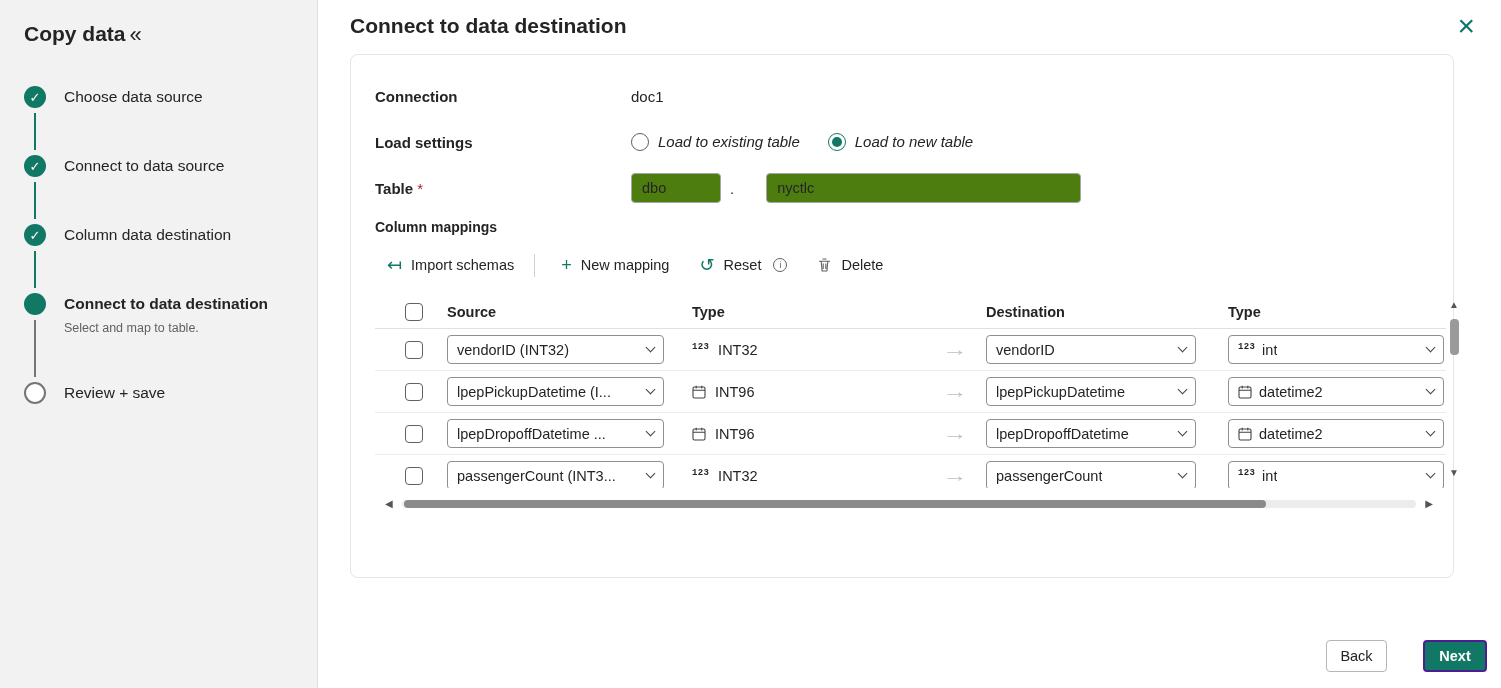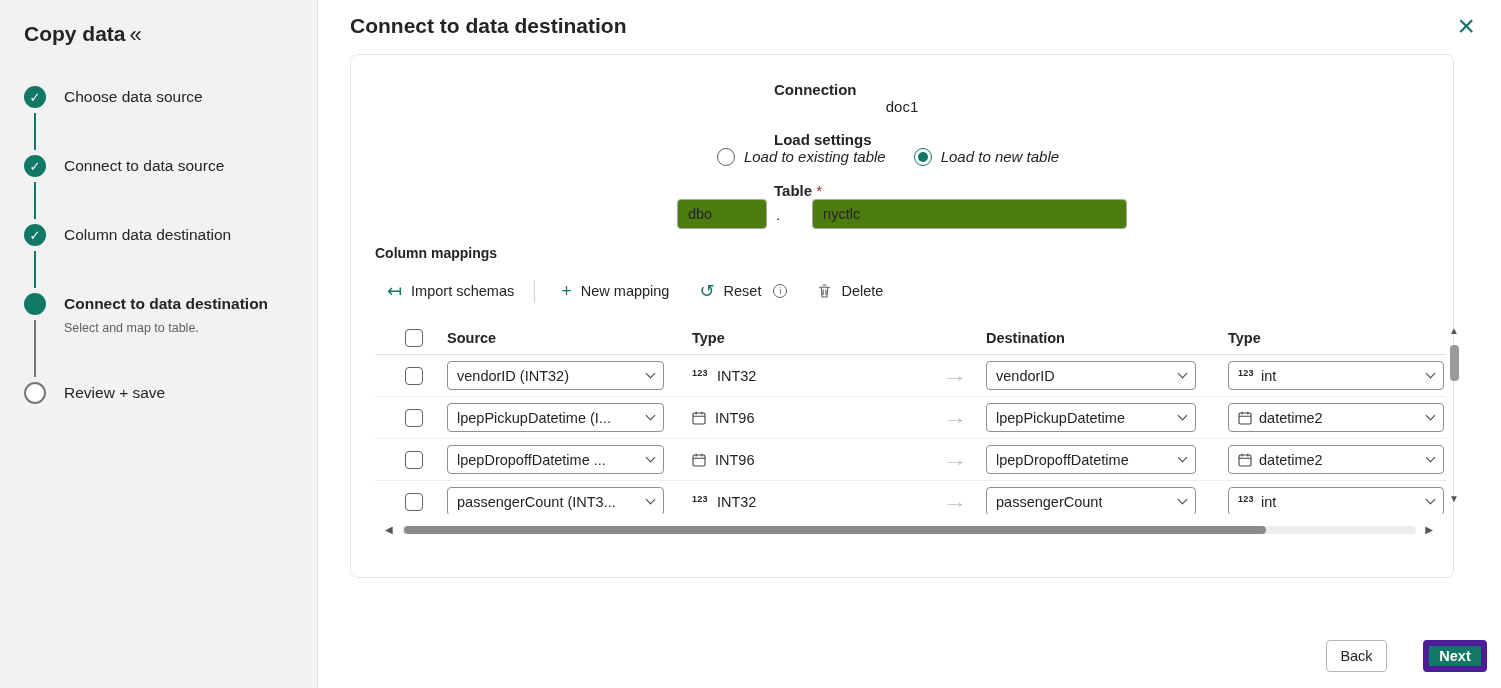--- a/index.html
+++ b/index.html
@@ -47,7 +47,7 @@
     border: 1px solid #e5e5e5; border-radius: 8px; padding: 26px 24px; position: relative; background: #fff;
   }
 
-  .form-row { display: flex; align-items: center; min-height: 30px; margin-bottom: 16px; flex-direction: column; }
+  .form-row { display: flex; align-items: center; min-height: 30px; margin-bottom: 16px; }
   .form-label { width: 256px; flex: none; font-weight: 700; font-size: 15px; }
   .req { color: #a4262c; font-weight: 400; }
   .form-value { font-size: 15px; }

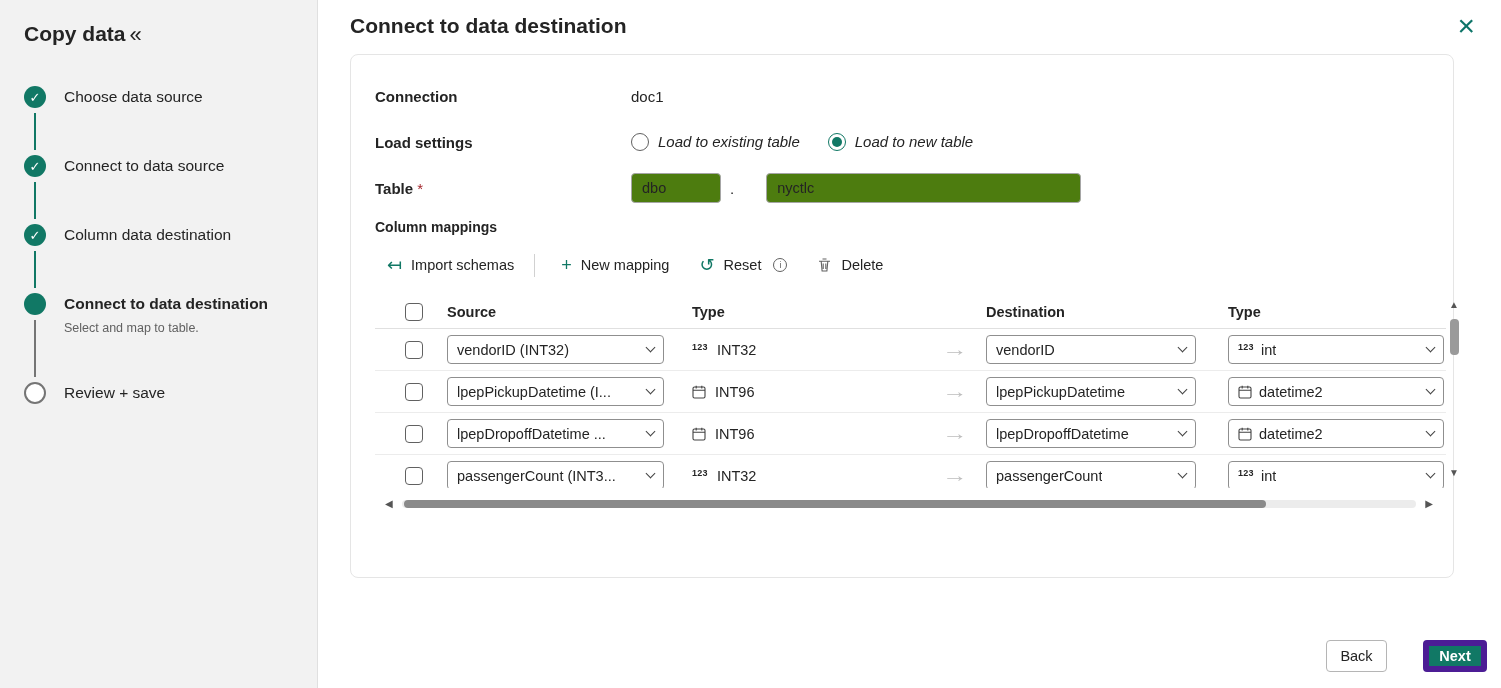--- a/index.html
+++ b/index.html
@@ -102,7 +102,7 @@
   .dd-left { display: flex; align-items: center; gap: 7px; overflow: hidden; }
   .dd-text { overflow: hidden; white-space: nowrap; }
   .chev { width: 7px; height: 7px; border-right: 1.5px solid #424242; border-bottom: 1.5px solid #424242; transform: rotate(45deg); flex: none; margin-top: -4px; }
-  .num-badge { font-size: 9px; font-weight: 700; letter-spacing: 0.3px; position: relative; top: -3px; flex: none; }
+  .num-badge { font-size: 9px; font-weight: 700; letter-spacing: 0.3px; position: relative; top: -3px; flex: none; font-family: Liberation Mono, monospace; }
   .cal-icon { flex: none; display: inline-flex; }
 
   

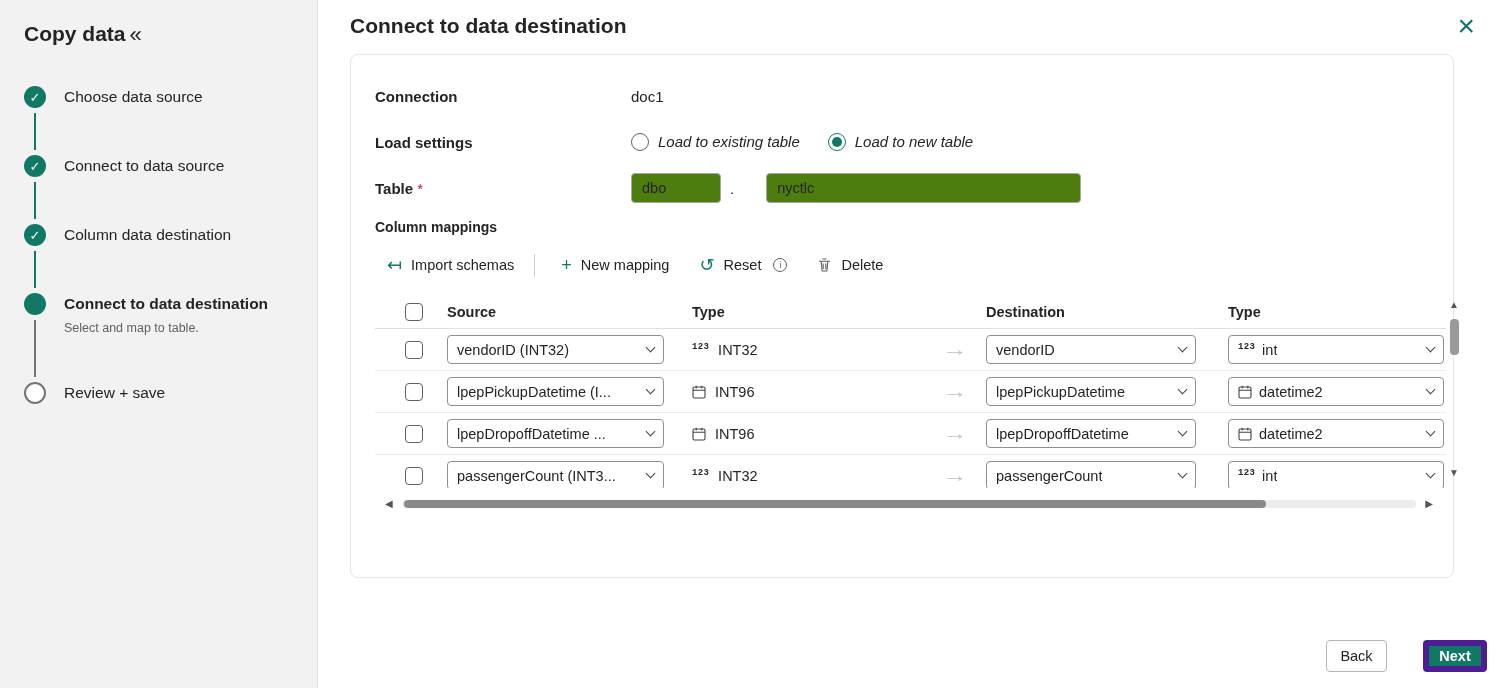--- a/index.html
+++ b/index.html
@@ -120,7 +120,7 @@
   .footer { position: absolute; right: 14px; bottom: 16px; display: flex; gap: 36px; }
   .btn { height: 32px; border-radius: 4px; font-size: 14.5px; cursor: pointer; }
   .btn-back { background: #fff; border: 1px solid #b5b5b5; color: #242424; width: 61px; }
-  .btn-next { background: #117865; border: 6px solid #4c1d95; color: #fff; width: 64px; font-weight: 700; }
+  .btn-next { background: #117865; border: 2px solid #4c1d95; color: #fff; width: 64px; font-weight: 700; }
 </style>
 </head>
 <body>

